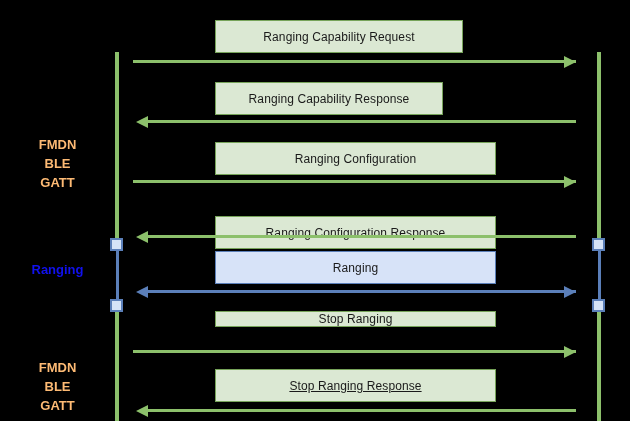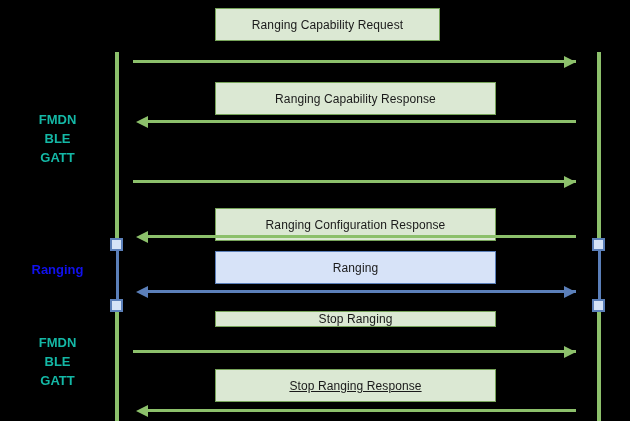--- a/index.html
+++ b/index.html
@@ -116,7 +116,7 @@
 BLE
 GATT</div>
 
-  <div class="msgbox green" style="left:215px; top:8px; width:225px; height:33px;">Ranging Capability Request</div>
+  <div class="msgbox green" style="left:215px; top:20px; width:248px; height:33px;">Ranging Capability Request</div>
   <div class="arrow-line green" style="left:133px; top:60px; width:443px;"></div>
   <div class="arrow-head right green" style="left:564px; top:55.5px;"></div>
 

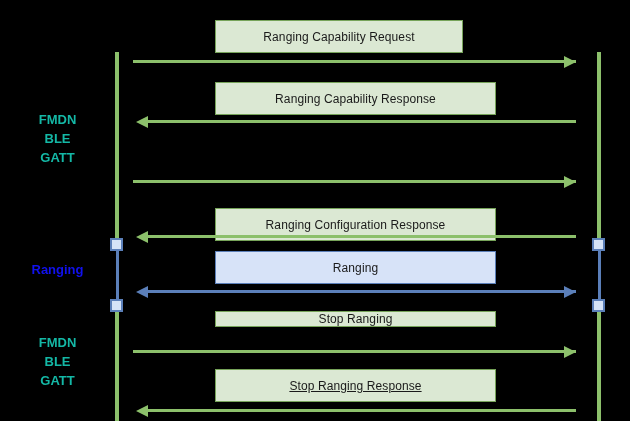--- a/index.html
+++ b/index.html
@@ -120,7 +120,7 @@
   <div class="arrow-line green" style="left:133px; top:60px; width:443px;"></div>
   <div class="arrow-head right green" style="left:564px; top:55.5px;"></div>
 
-  <div class="msgbox green" style="left:215px; top:82px; width:281px; height:33px;text-align:right;">Ranging Capability Response</div>
+  <div class="msgbox green" style="left:215px; top:82px; width:228px; height:33px;text-align:right;">Ranging Capability Response</div>
   <div class="arrow-line green" style="left:148px; top:120px; width:428px;"></div>
   <div class="arrow-head left green" style="left:136px; top:115.5px;"></div>
 

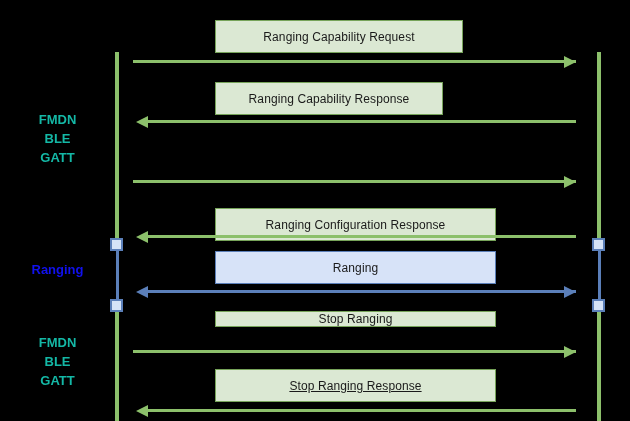--- a/index.html
+++ b/index.html
@@ -85,7 +85,7 @@
     line-height: 19px;
     white-space: pre-line;
   }
-  .side-label.green { color: #14b8a6; }
+  .side-label.green { color: #fdba74; margin-top: 25px; }
   .side-label.blue  { color: #1111ee; }
 </style>
 </head>

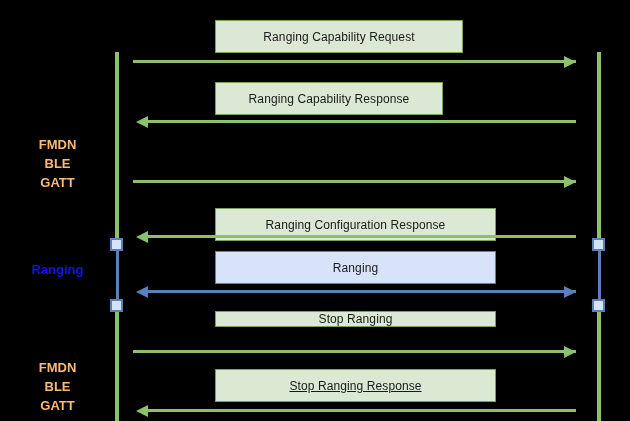--- a/index.html
+++ b/index.html
@@ -124,6 +124,7 @@
   <div class="arrow-line green" style="left:148px; top:120px; width:428px;"></div>
   <div class="arrow-head left green" style="left:136px; top:115.5px;"></div>
 
+  <div class="msgbox green" style="left:215px; top:142px; width:281px; height:33px;">Ranging Configuration</div>
   <div class="arrow-line green" style="left:133px; top:180px; width:443px;"></div>
   <div class="arrow-head right green" style="left:564px; top:175.5px;"></div>
 

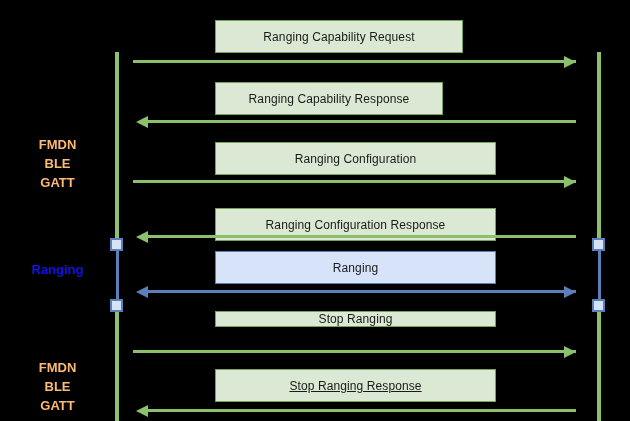--- a/index.html
+++ b/index.html
@@ -128,7 +128,7 @@
   <div class="arrow-line green" style="left:133px; top:180px; width:443px;"></div>
   <div class="arrow-head right green" style="left:564px; top:175.5px;"></div>
 
-  <div class="msgbox green" style="left:215px; top:208px; width:281px; height:33px;">Ranging Configuration Response</div>
+  <div class="msgbox green" style="left:215px; top:216px; width:281px; height:33px;">Ranging Configuration Response</div>
   <div class="arrow-line green" style="left:148px; top:235px; width:428px;"></div>
   <div class="arrow-head left green" style="left:136px; top:230.5px;"></div>
 

